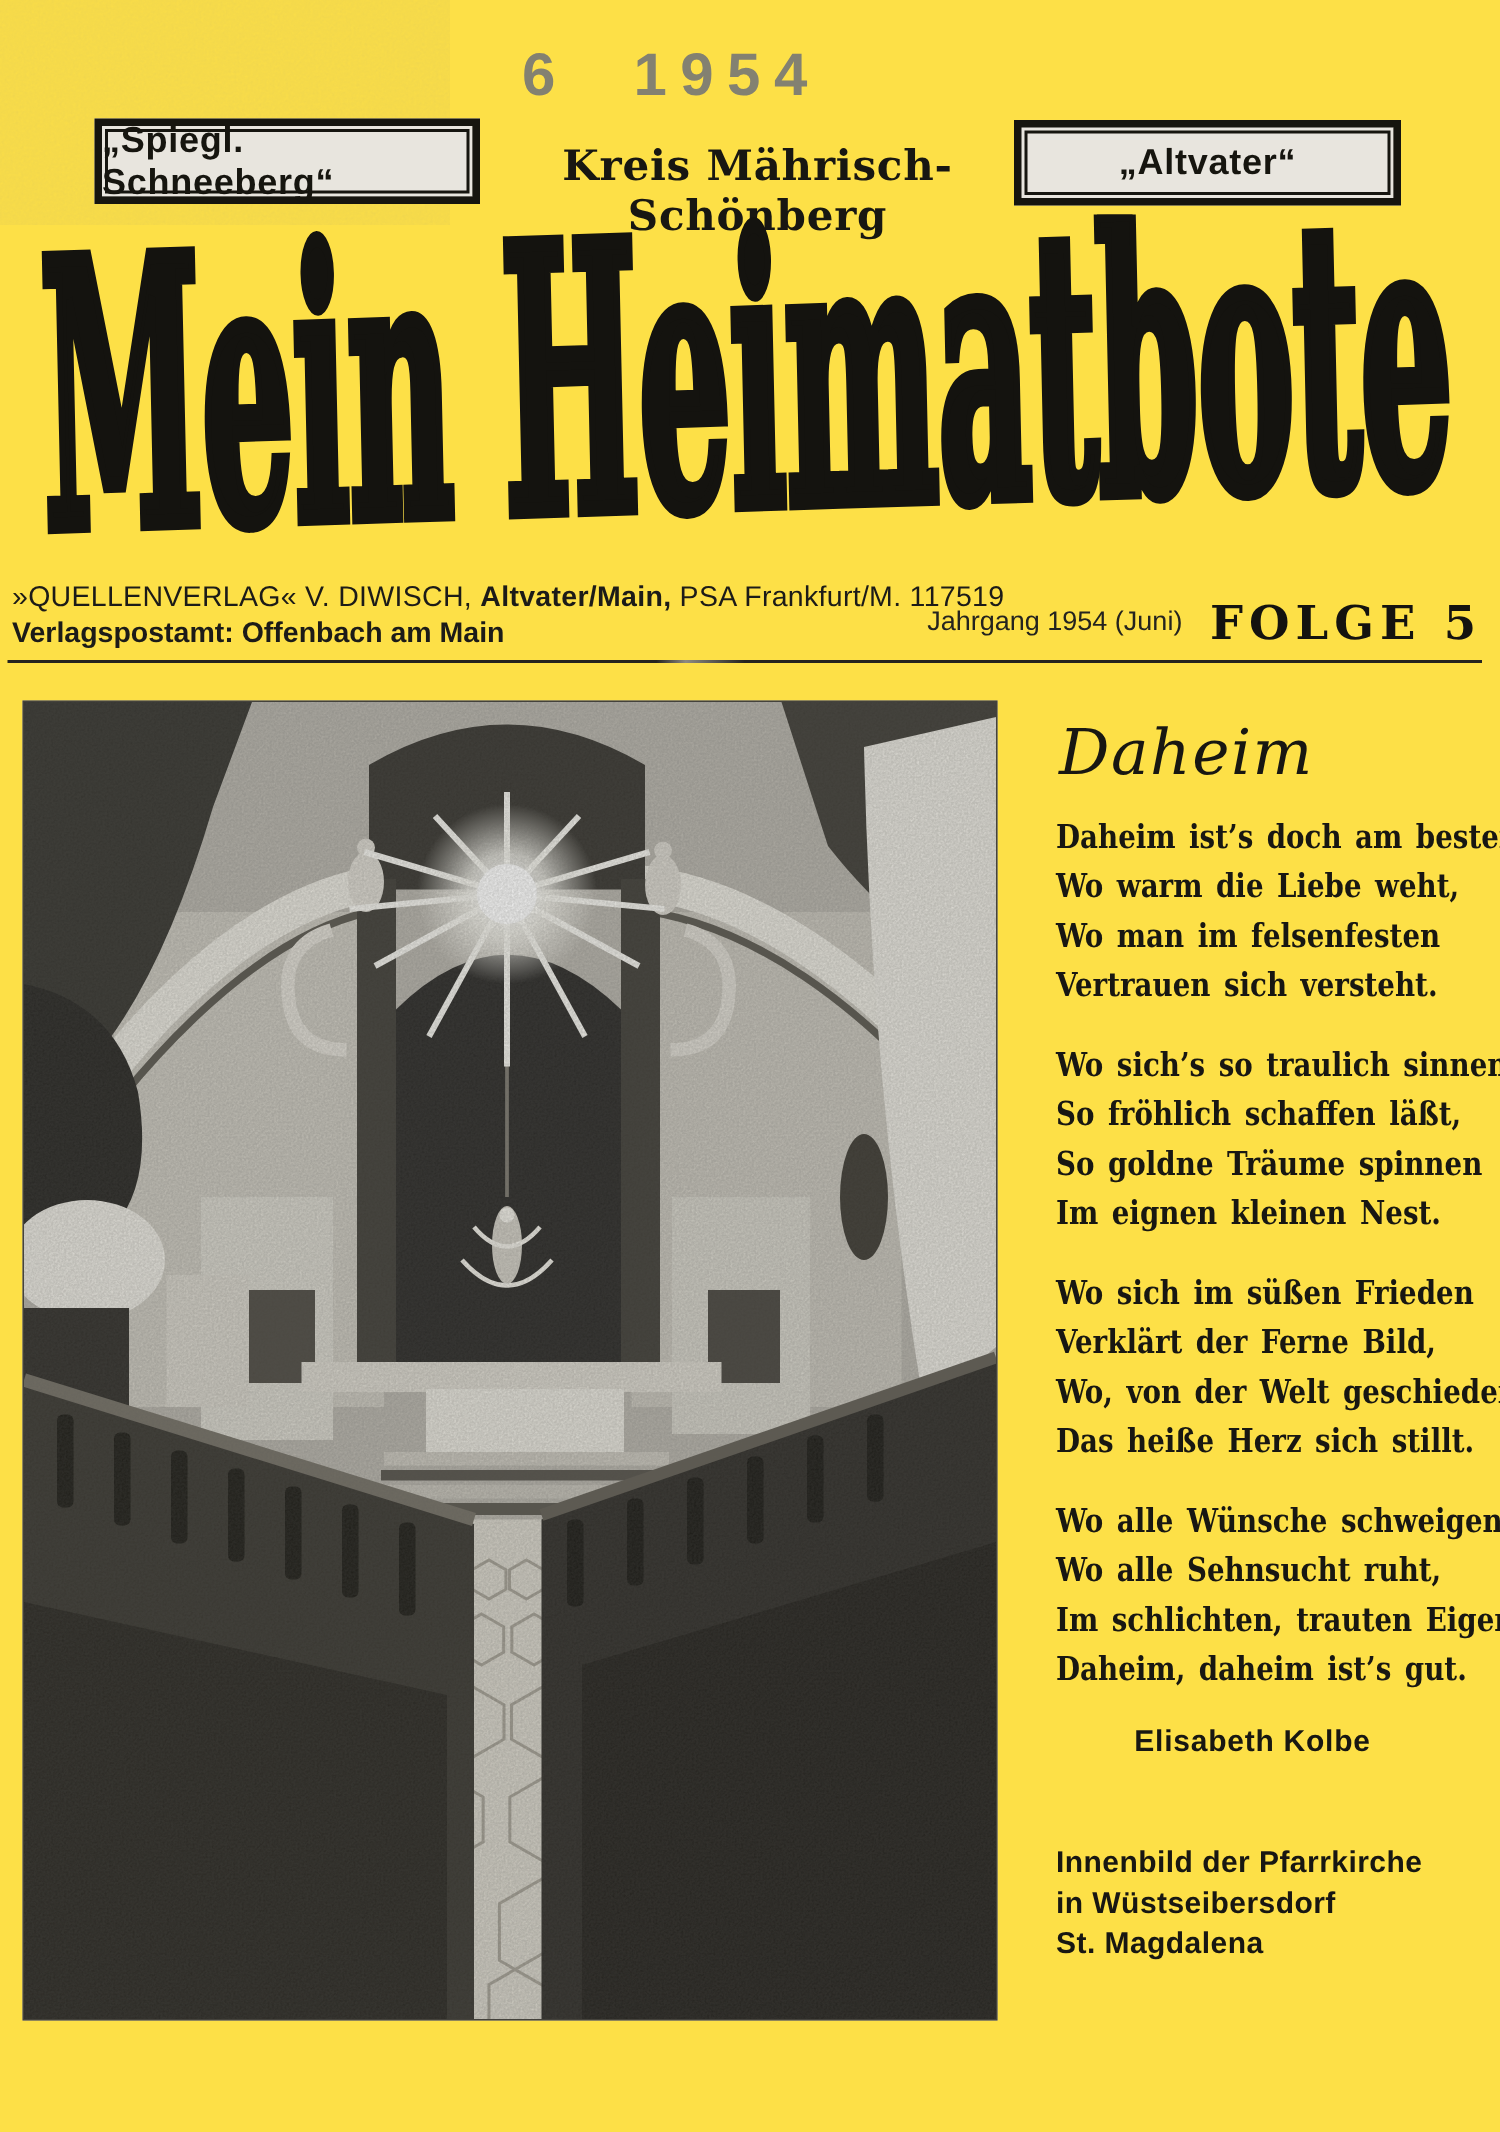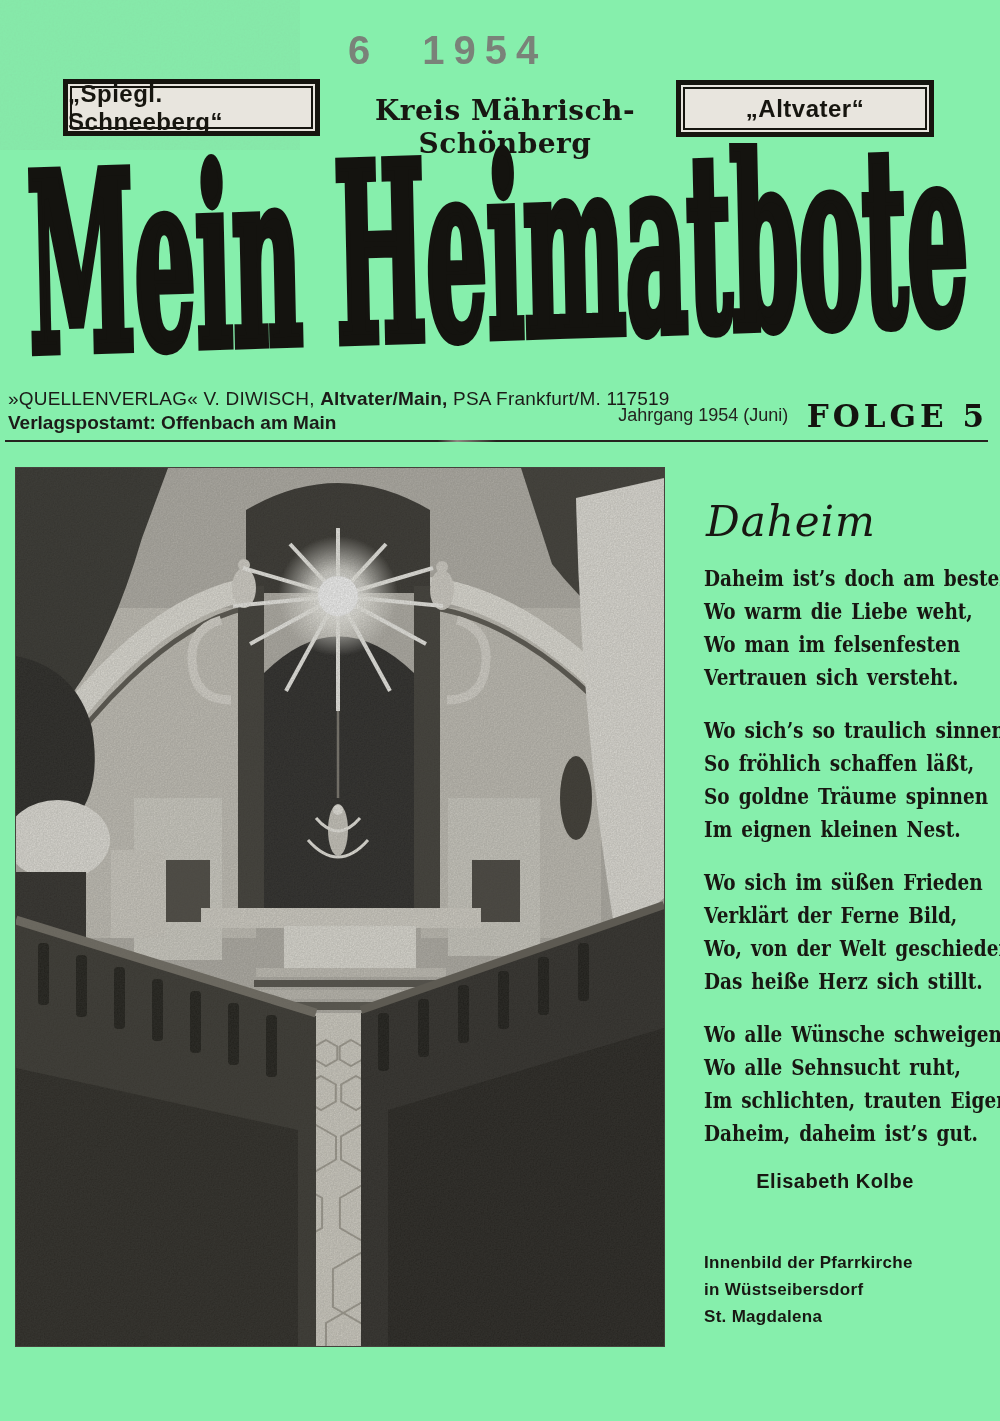--- a/index.html
+++ b/index.html
@@ -5,7 +5,7 @@
   html,body{margin:0;padding:0;}
   body{width:1000px;height:1421px;background:#e8e5de;overflow:hidden;
        font-family:"Liberation Sans",sans-serif;color:#201f1c;}
-  #page{position:relative;width:1000px;height:1421px;background:#86efac;}
+  #page{position:relative;width:1000px;height:1421px;background:#fde047;}
   .noise{position:absolute;inset:0;z-index:1;pointer-events:none;opacity:.5;}
   .abs{position:absolute;z-index:2;}
 

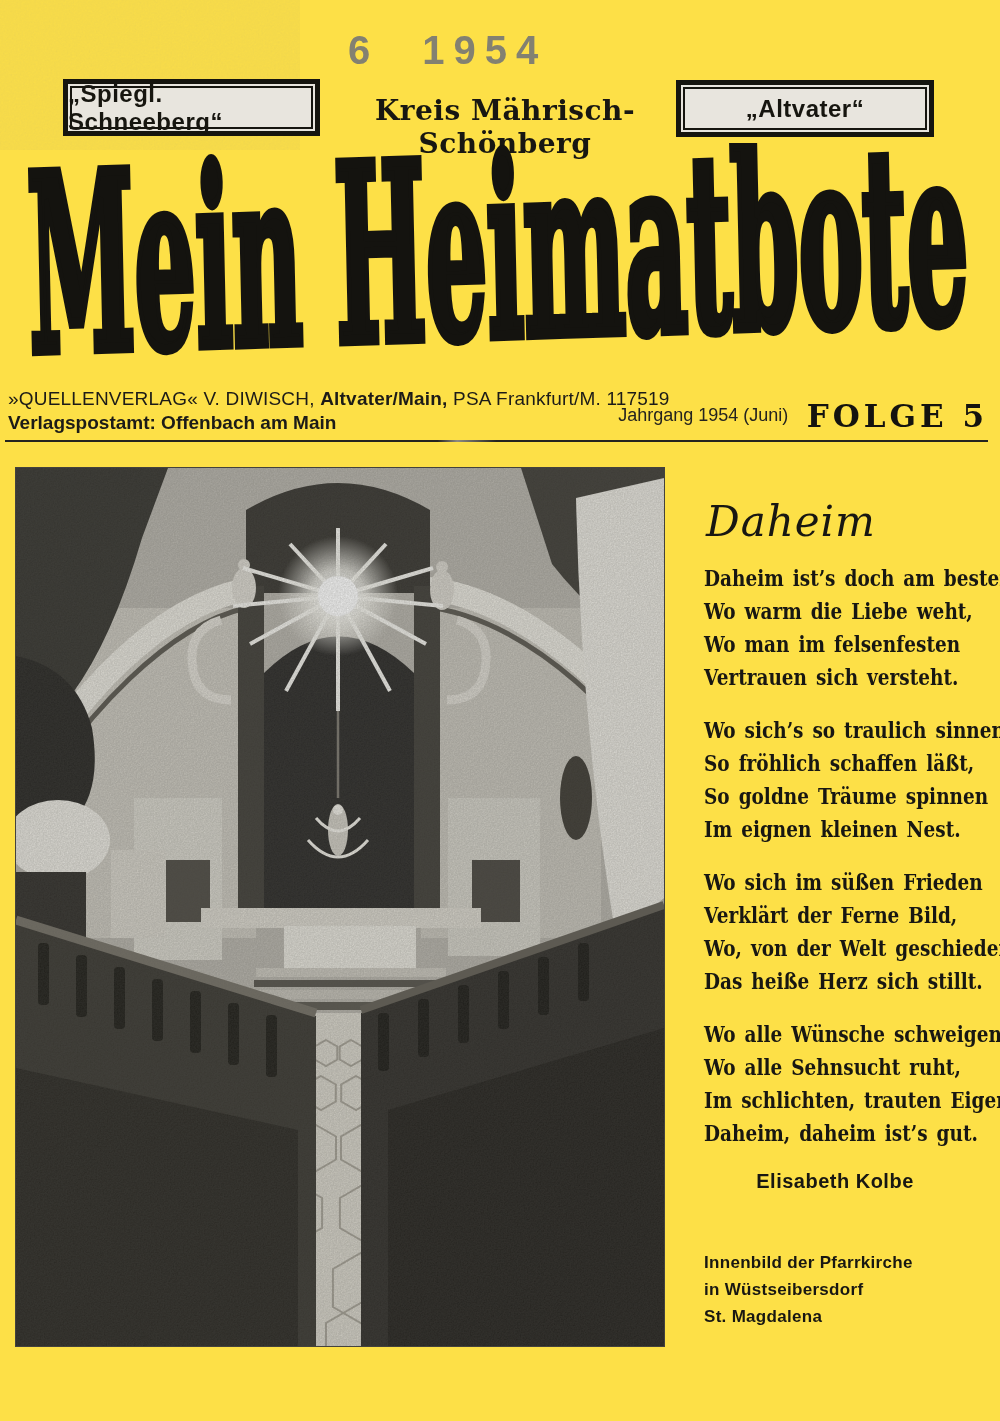--- a/index.html
+++ b/index.html
@@ -46,7 +46,7 @@
   .photo svg{display:block;width:648px;height:878px;}
 
   
-  .col{left:704px;top:497px;width:286px;}
+  .col{left:704px;top:477px;width:286px;}
   .poem-title{font-family:"DejaVu Serif",serif;font-style:italic;font-size:42px;
               color:#181712;letter-spacing:1px;margin:0 0 16px 2px;}
   .stanza{margin:0 0 20px 0;}

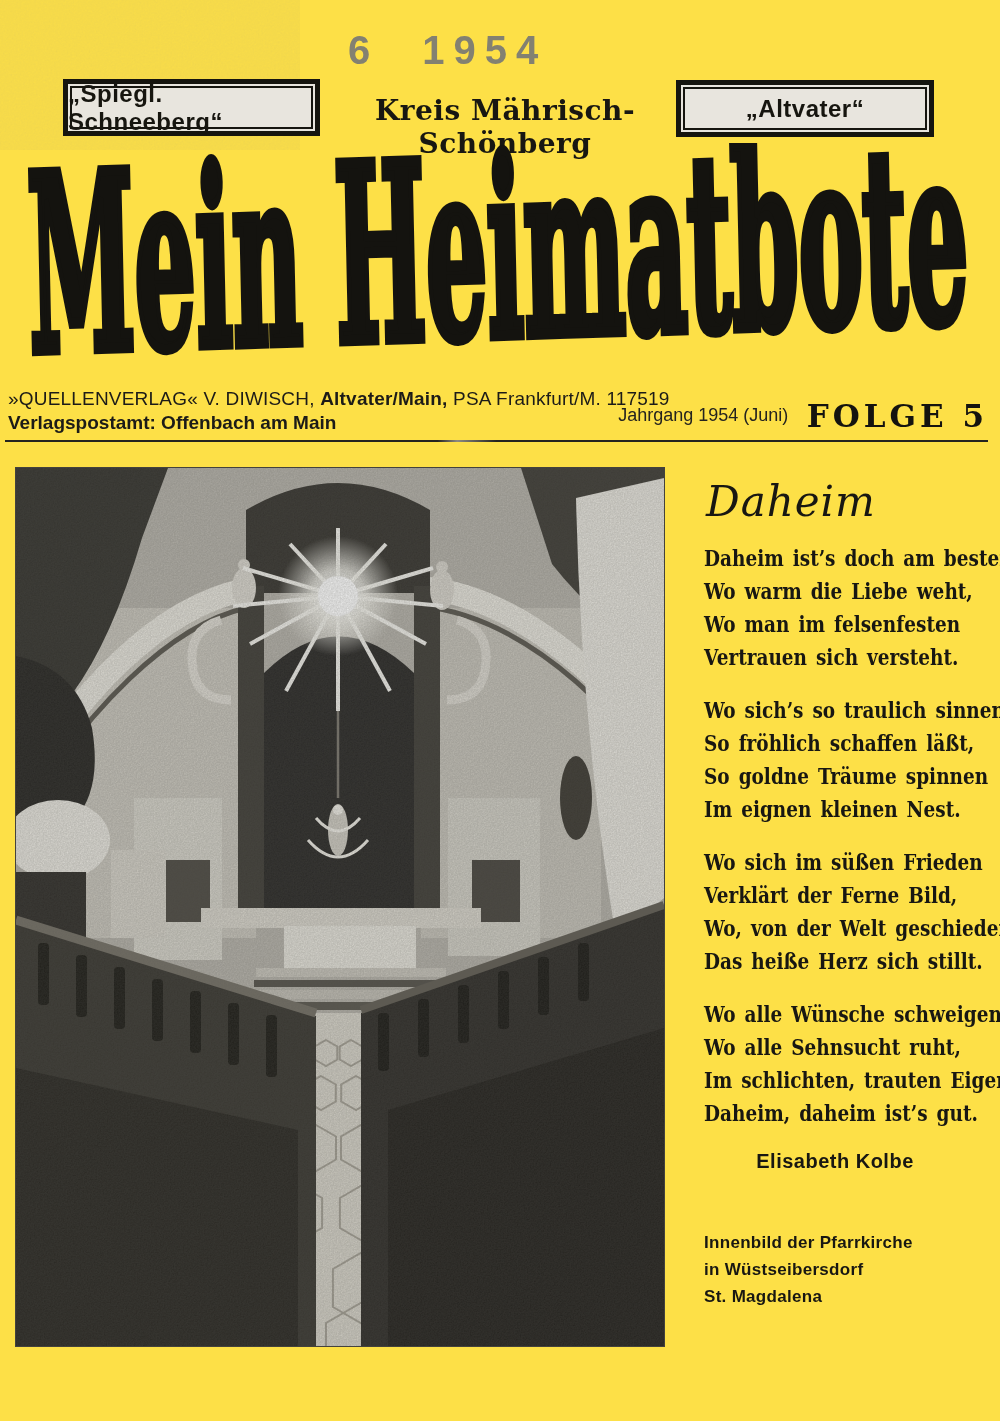--- a/index.html
+++ b/index.html
@@ -56,7 +56,7 @@
   .author{font-weight:bold;font-size:20px;text-align:center;
           padding-right:24px;margin-top:16px;color:#181712;letter-spacing:.5px;}
   .caption{margin-top:56px;}
-  .cap-b{font-weight:bold;font-size:17px;line-height:27px;color:#181712;letter-spacing:.3px;}
+  .cap-b{font-weight:bold;font-size:20px;line-height:27px;color:#181712;letter-spacing:.3px;}
   .cap-n{font-size:17px;line-height:27px;color:#24231f;letter-spacing:.3px;}
 </style>
 </head>

